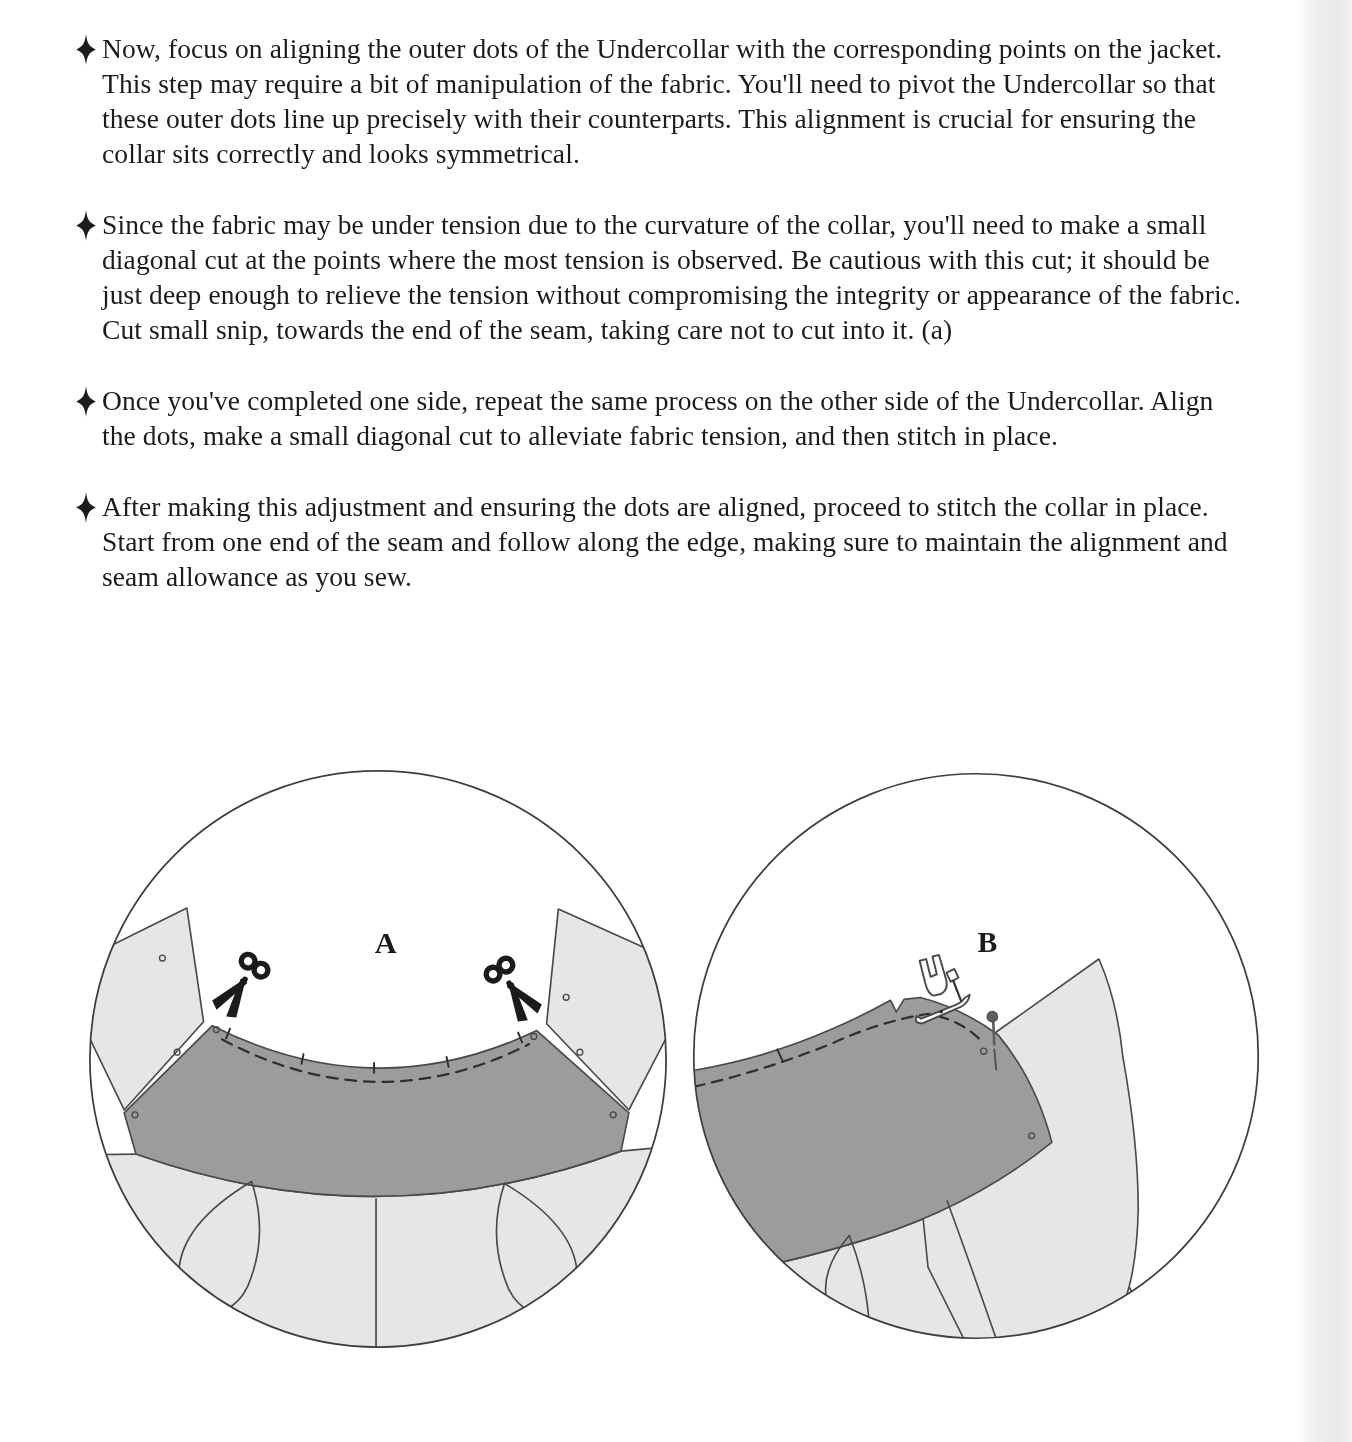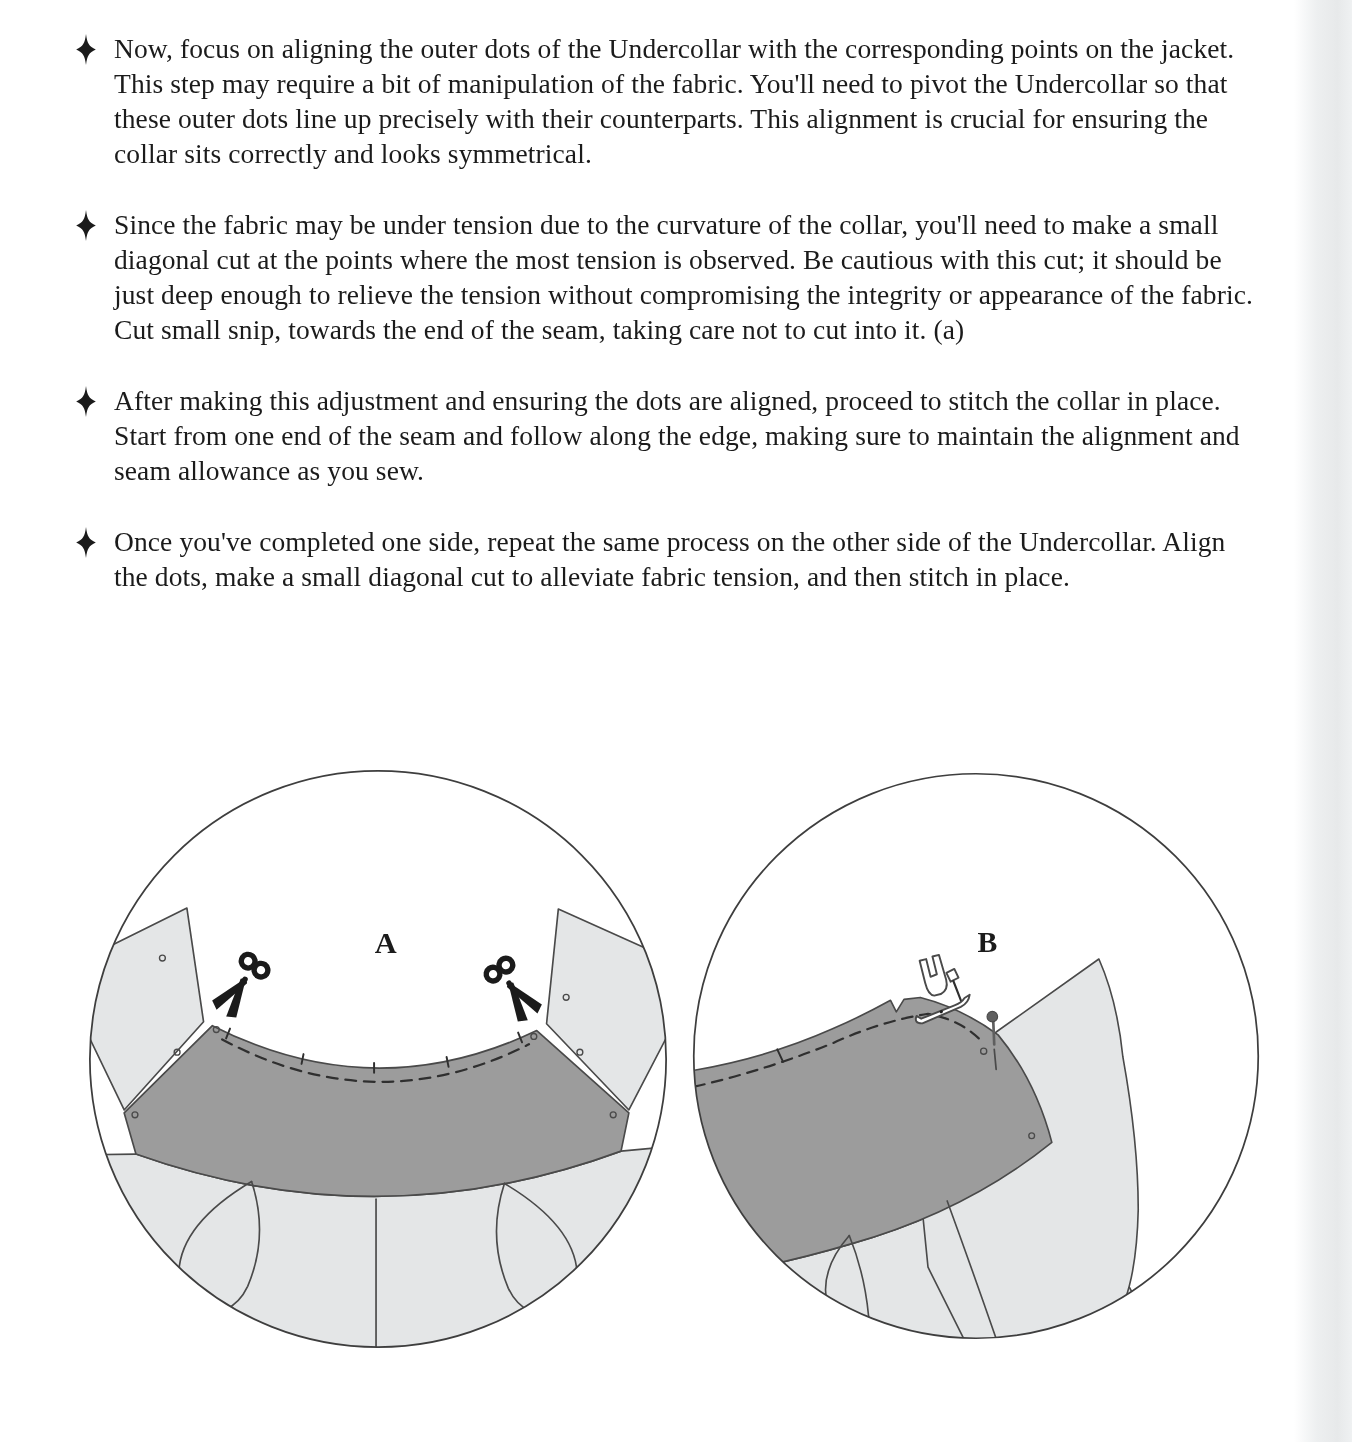--- a/index.html
+++ b/index.html
@@ -6,7 +6,7 @@
   .page{position:relative;width:1352px;height:1442px;background:#ffffff;overflow:hidden;
         font-family:"Liberation Serif",serif;color:#1b1b1b;}
   .bullets{position:absolute;top:31px;left:73px;width:1210px;}
-  .bullet{display:flex;align-items:flex-start;gap:15px;margin-bottom:36px;}
+  .bullet{display:flex;align-items:flex-start;gap:3px;margin-bottom:36px;}
   .bullet p{margin:0;width:1152px;font-size:27.5px;line-height:35px;letter-spacing:0.1px;text-align:left;}
   .star{flex:0 0 26px;width:26px;height:31px;margin-top:3px;}
   .fig{position:absolute;}

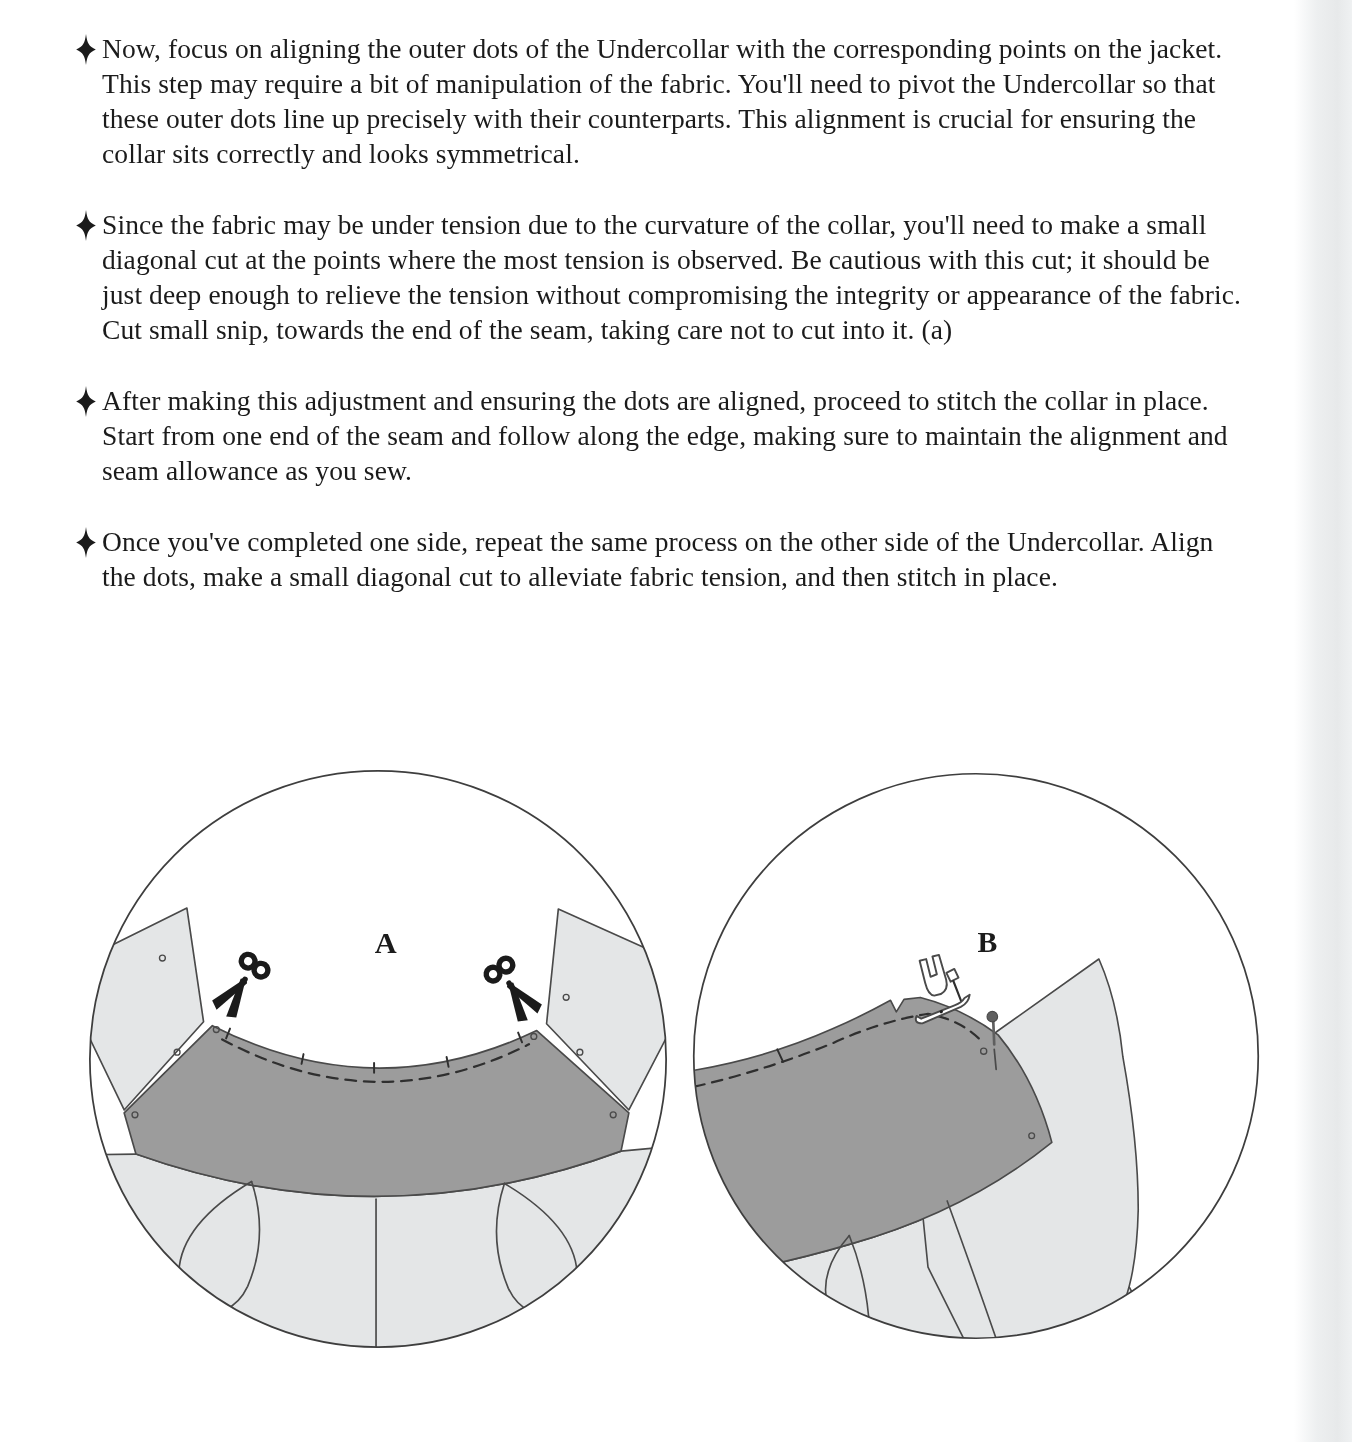--- a/index.html
+++ b/index.html
@@ -38,13 +38,13 @@
       <svg class="star" viewBox="0 0 22 30">
         <path d="M11,0 C12.2,9 13.8,12 20.5,15 C13.8,18 12.2,21 11,30 C9.8,21 8.2,18 1.5,15 C8.2,12 9.8,9 11,0 Z" fill="#1b1b1b"></path>
       </svg>
-      <p>After making this adjustment and ensuring the dots are aligned, proceed to stitch the collar in place. Start from one end of the seam and follow along the edge, making sure to maintain the alignment and seam allowance as you sew.</p>
+      <p>Once you've completed one side, repeat the same process on the other side of the Undercollar. Align the dots, make a small diagonal cut to alleviate fabric tension, and then stitch in place.</p>
     </div>
     <div class="bullet">
       <svg class="star" viewBox="0 0 22 30">
         <path d="M11,0 C12.2,9 13.8,12 20.5,15 C13.8,18 12.2,21 11,30 C9.8,21 8.2,18 1.5,15 C8.2,12 9.8,9 11,0 Z" fill="#1b1b1b"></path>
       </svg>
-      <p>Once you've completed one side, repeat the same process on the other side of the Undercollar. Align the dots, make a small diagonal cut to alleviate fabric tension, and then stitch in place.</p>
+      <p>After making this adjustment and ensuring the dots are aligned, proceed to stitch the collar in place. Start from one end of the seam and follow along the edge, making sure to maintain the alignment and seam allowance as you sew.</p>
     </div>
   </div>
 

